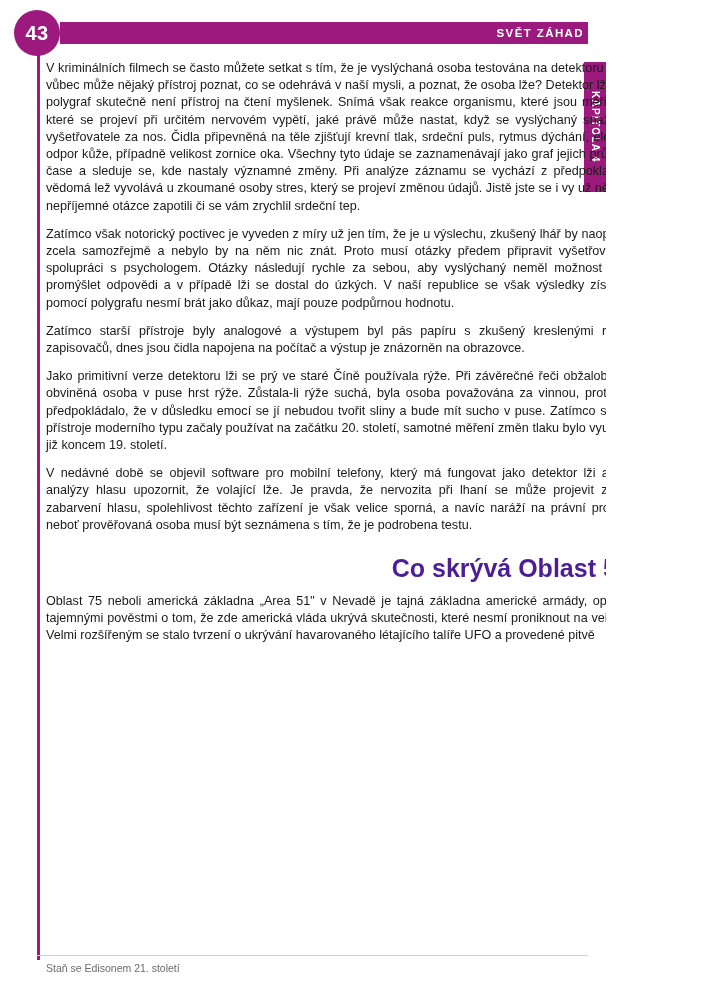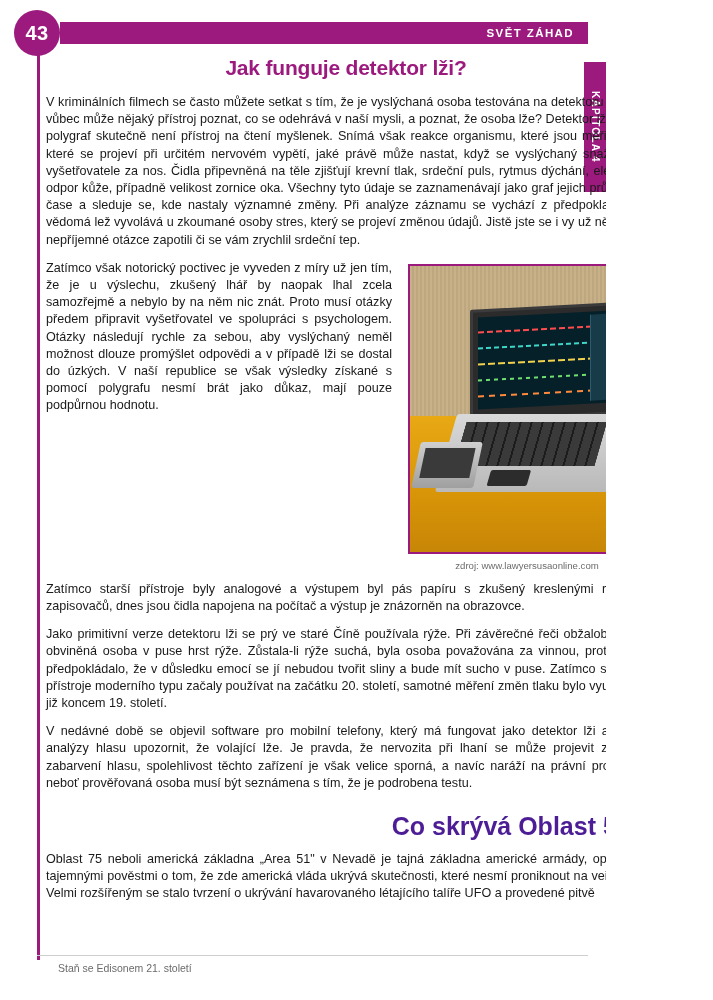--- a/index.html
+++ b/index.html
@@ -40,7 +40,7 @@
   }
   .header-bar-title {
     position: absolute;
-    right: 14px; top: 0;
+    right: 4px; top: 0;
     height: 22px;
     line-height: 22px;
     color: #ffffff;

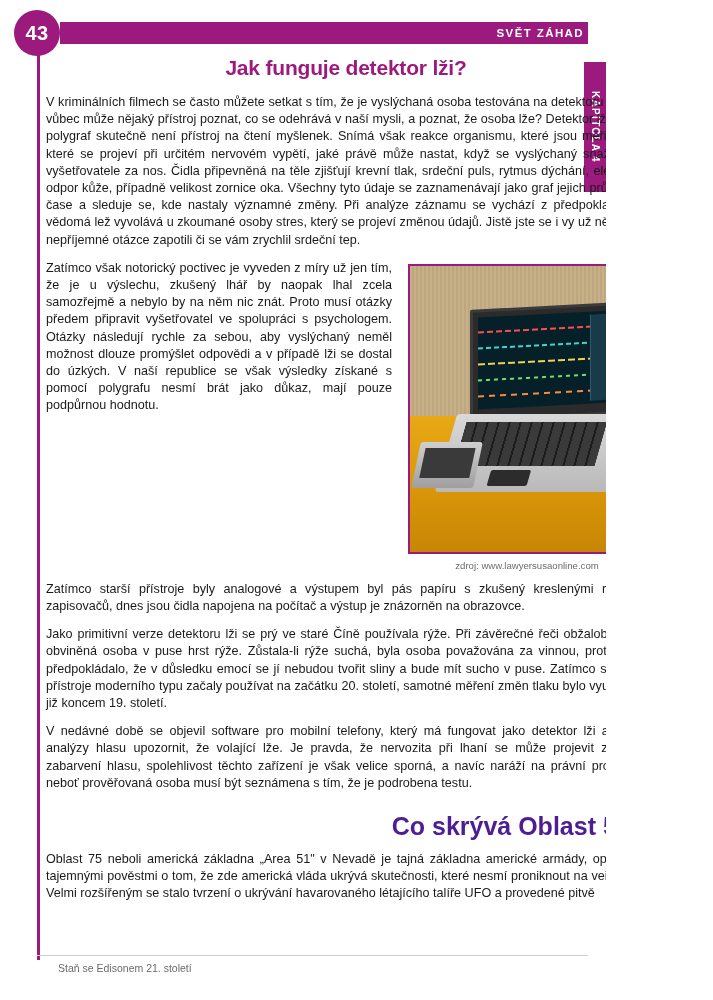--- a/index.html
+++ b/index.html
@@ -243,7 +243,6 @@
 
   <div class="content">
 
-    <h1 class="article-title">Jak funguje detektor lži?</h1>
 
     <p class="body">V kriminálních filmech se často můžete setkat s tím, že je vyslýchaná osoba testována na detektoru lži. Jak vůbec může nějaký přístroj poznat, co se odehrává v naší mysli, a poznat, že osoba lže? Detektor lži neboli polygraf skutečně není přístroj na čtení myšlenek. Snímá však reakce organismu, které jsou měřitelné a které se projeví při určitém nervovém vypětí, jaké právě může nastat, když se vyslýchaný snaží vodit vyšetřovatele za nos. Čidla připevněná na těle zjišťují krevní tlak, srdeční puls, rytmus dýchání, elektrický odpor kůže, případně velikost zornice oka. Všechny tyto údaje se zaznamenávají jako graf jejich průběhu v čase a sleduje se, kde nastaly významné změny. Při analýze záznamu se vychází z předpokladu, že vědomá lež vyvolává u zkoumané osoby stres, který se projeví změnou údajů. Jistě jste se i vy už někdy při nepříjemné otázce zapotili či se vám zrychlil srdeční tep.</p>
 

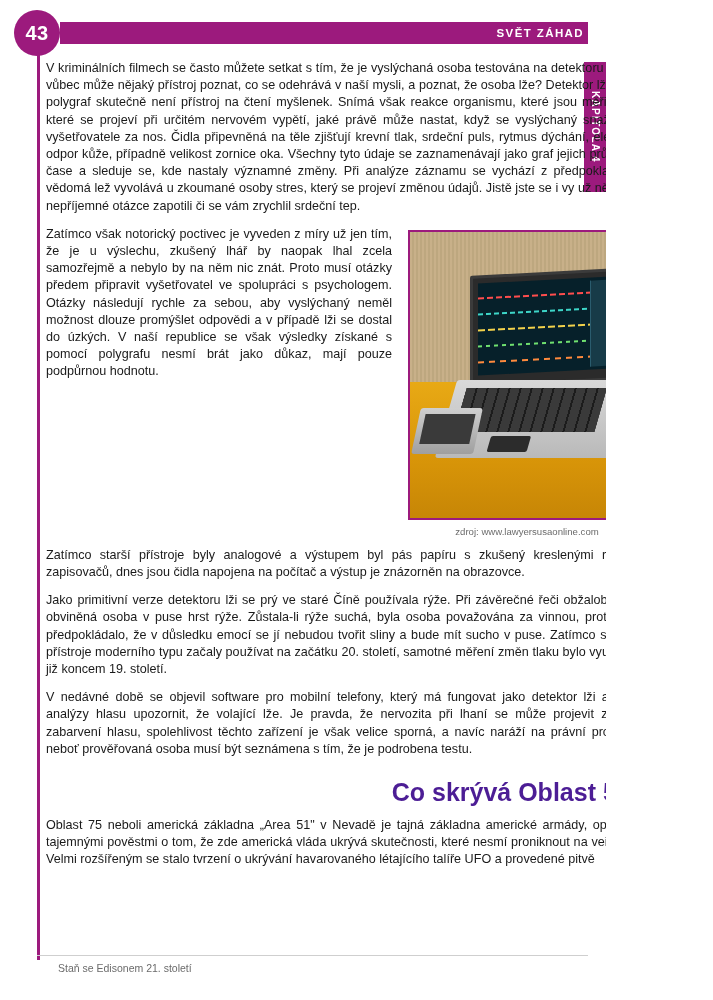--- a/index.html
+++ b/index.html
@@ -246,30 +246,6 @@
 
     <p class="body">V kriminálních filmech se často můžete setkat s tím, že je vyslýchaná osoba testována na detektoru lži. Jak vůbec může nějaký přístroj poznat, co se odehrává v naší mysli, a poznat, že osoba lže? Detektor lži neboli polygraf skutečně není přístroj na čtení myšlenek. Snímá však reakce organismu, které jsou měřitelné a které se projeví při určitém nervovém vypětí, jaké právě může nastat, když se vyslýchaný snaží vodit vyšetřovatele za nos. Čidla připevněná na těle zjišťují krevní tlak, srdeční puls, rytmus dýchání, elektrický odpor kůže, případně velikost zornice oka. Všechny tyto údaje se zaznamenávají jako graf jejich průběhu v čase a sleduje se, kde nastaly významné změny. Při analýze záznamu se vychází z předpokladu, že vědomá lež vyvolává u zkoumané osoby stres, který se projeví změnou údajů. Jistě jste se i vy už někdy při nepříjemné otázce zapotili či se vám zrychlil srdeční tep.</p>
 
-    <div class="figure">
-      <div class="figure-frame">
-        <div class="wall"></div>
-        <div class="desk"></div>
-        <div class="laptop-screen">
-          <div class="laptop-screen-inner">
-            <div class="trace t1"></div>
-            <div class="trace t2"></div>
-            <div class="trace t3"></div>
-            <div class="trace t4"></div>
-            <div class="trace t5"></div>
-            <div class="panel-right"></div>
-          </div>
-        </div>
-        <div class="laptop-base">
-          <div class="keyboard"></div>
-          <div class="touchpad"></div>
-        </div>
-        <div class="device">
-          <div class="device-face"></div>
-        </div>
-      </div>
-      <div class="caption">zdroj: www.lawyersusaonline.com</div>
-    </div>
 
     <p class="body">Zatímco však notorický poctivec je vyveden z míry už jen tím, že je u výslechu, zkušený lhář by naopak lhal zcela samozřejmě a nebylo by na něm nic znát. Proto musí otázky předem připravit vyšetřovatel ve spolupráci s psychologem. Otázky následují rychle za sebou, aby vyslýchaný neměl možnost dlouze promýšlet odpovědi a v případě lži se dostal do úzkých. V naší republice se však výsledky získané s pomocí polygrafu nesmí brát jako důkaz, mají pouze podpůrnou hodnotu.</p>
 

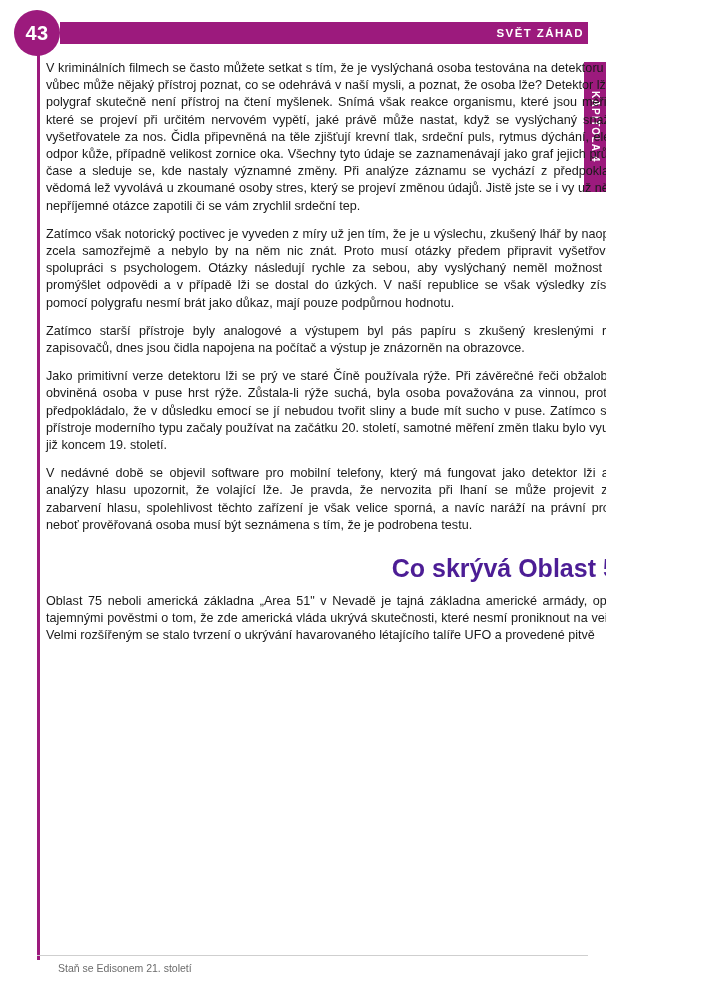--- a/index.html
+++ b/index.html
@@ -215,7 +215,6 @@
     left: 46px; bottom: 26px;
     font-size: 10.5px;
     color: #6b6b6b;
-    margin-left: 12px;
   }
   .footer-rule {
     position: absolute;

